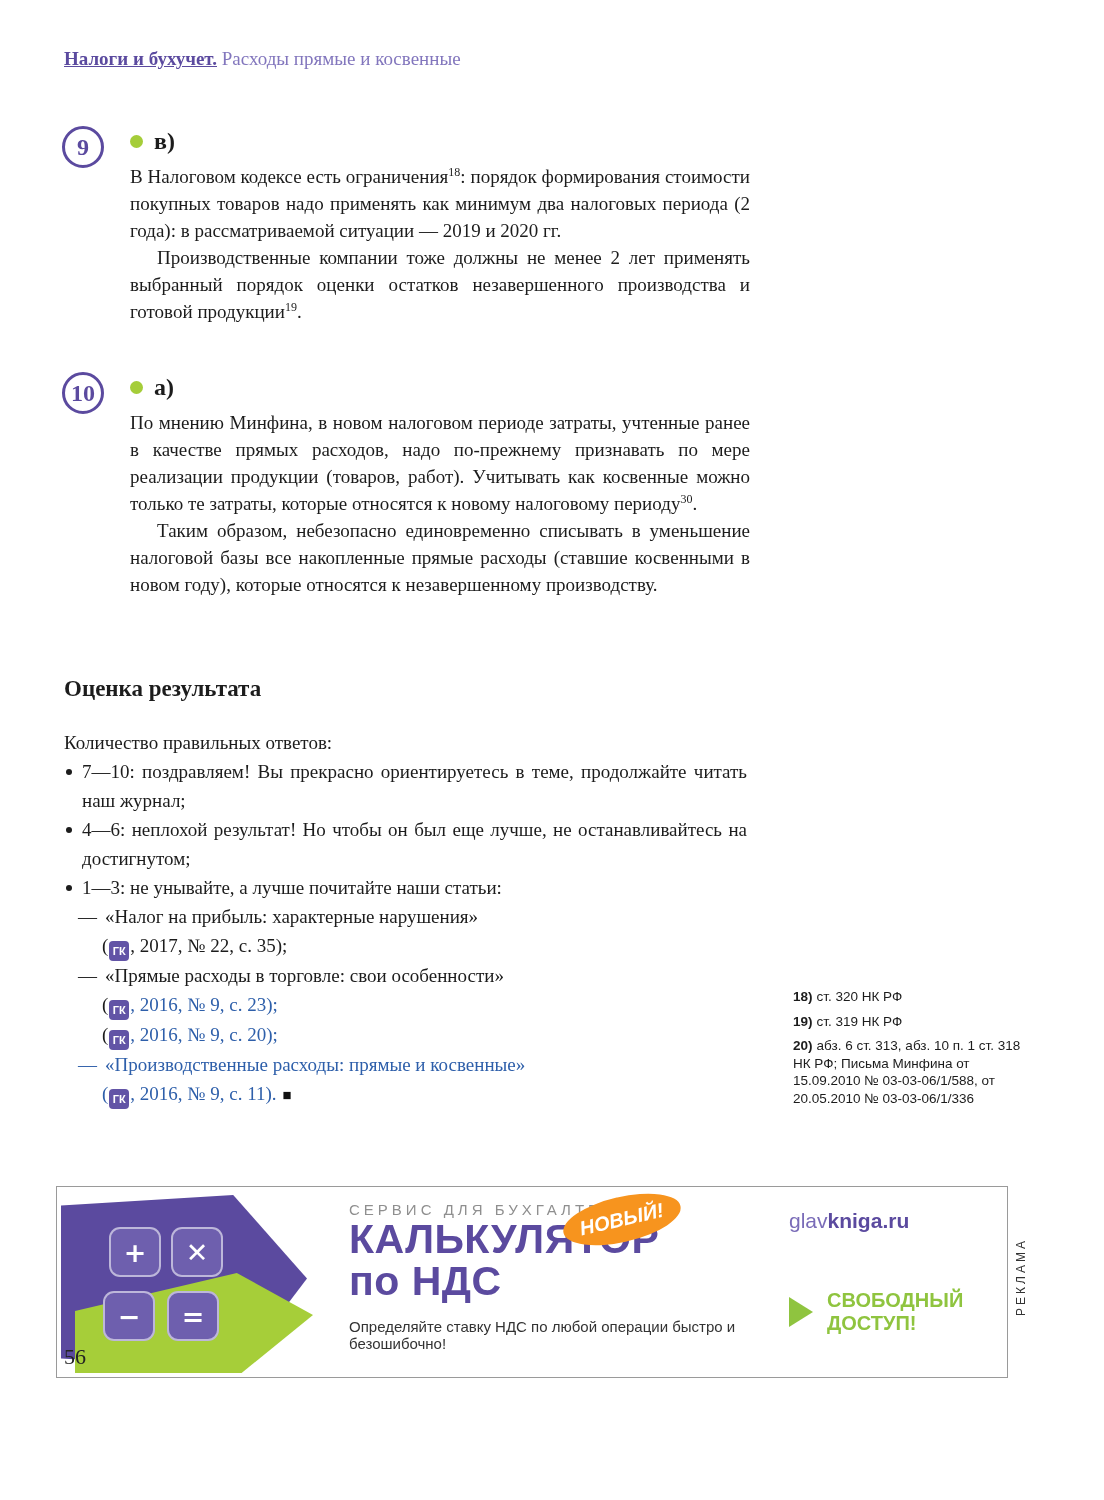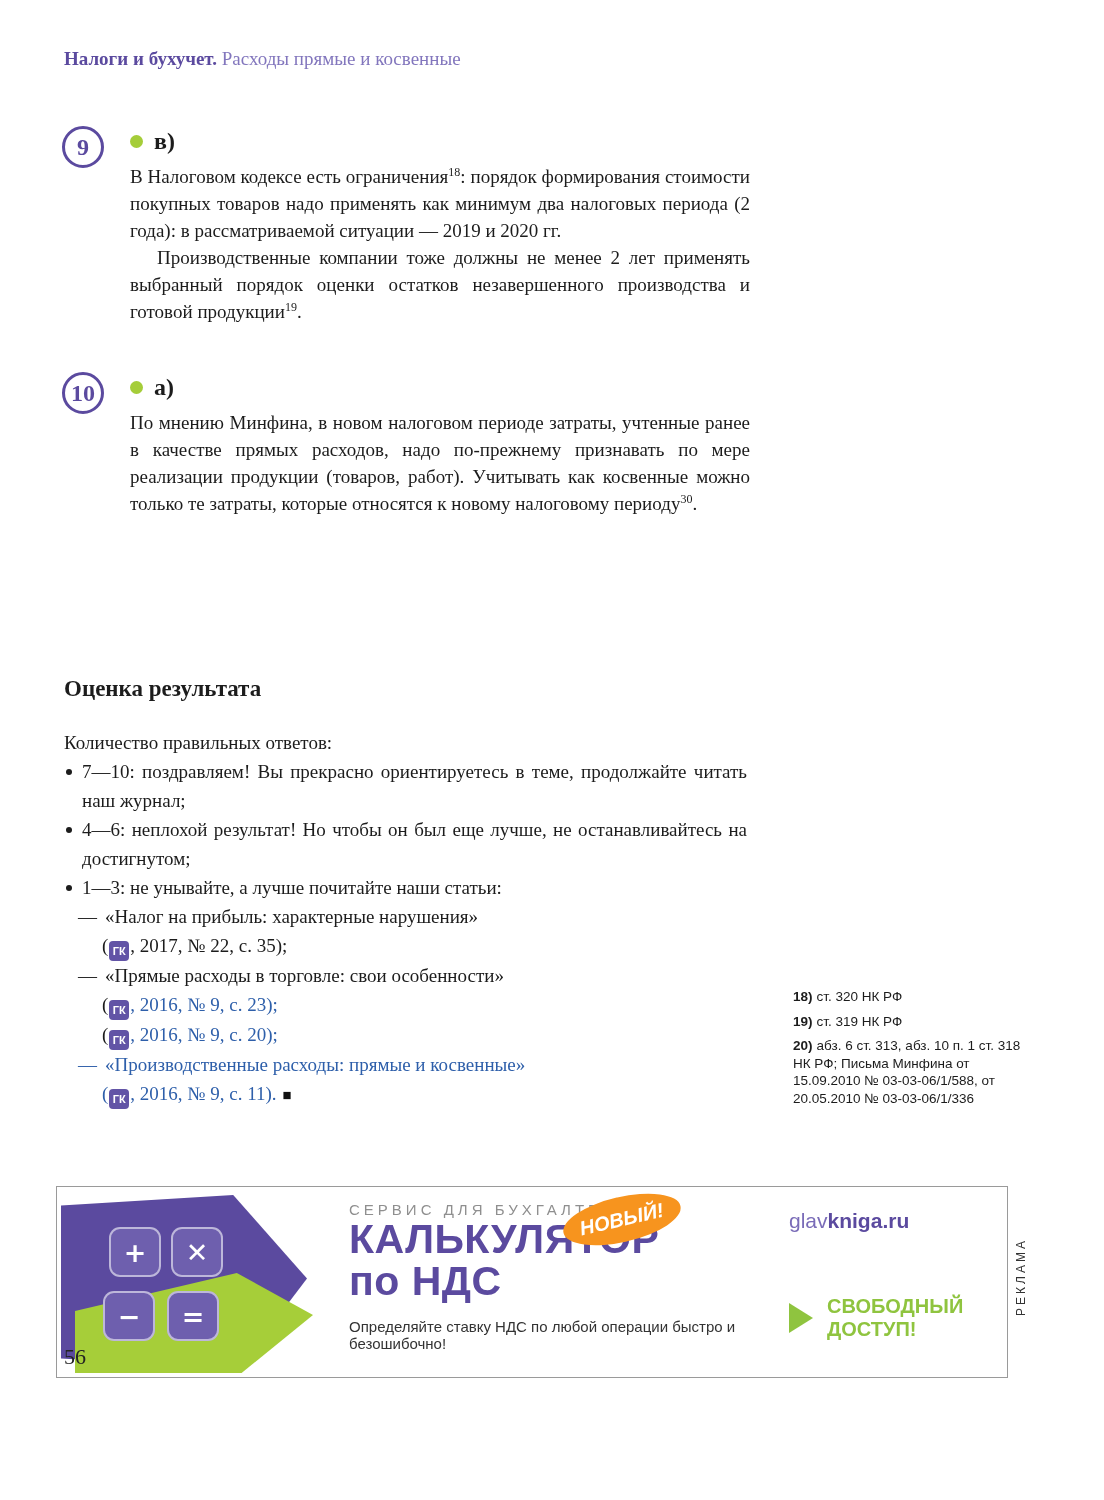--- a/index.html
+++ b/index.html
@@ -15,7 +15,7 @@
 
   
   .header { position:absolute; left:64px; top:48px; font-size:19px; }
-  .header .brand { color:#5b4a9f; font-weight:bold; }
+  .header .brand { color:#5b4a9f; font-weight:bold;text-decoration:underline; }
   .header .section { color:#8276bd; }
 
   

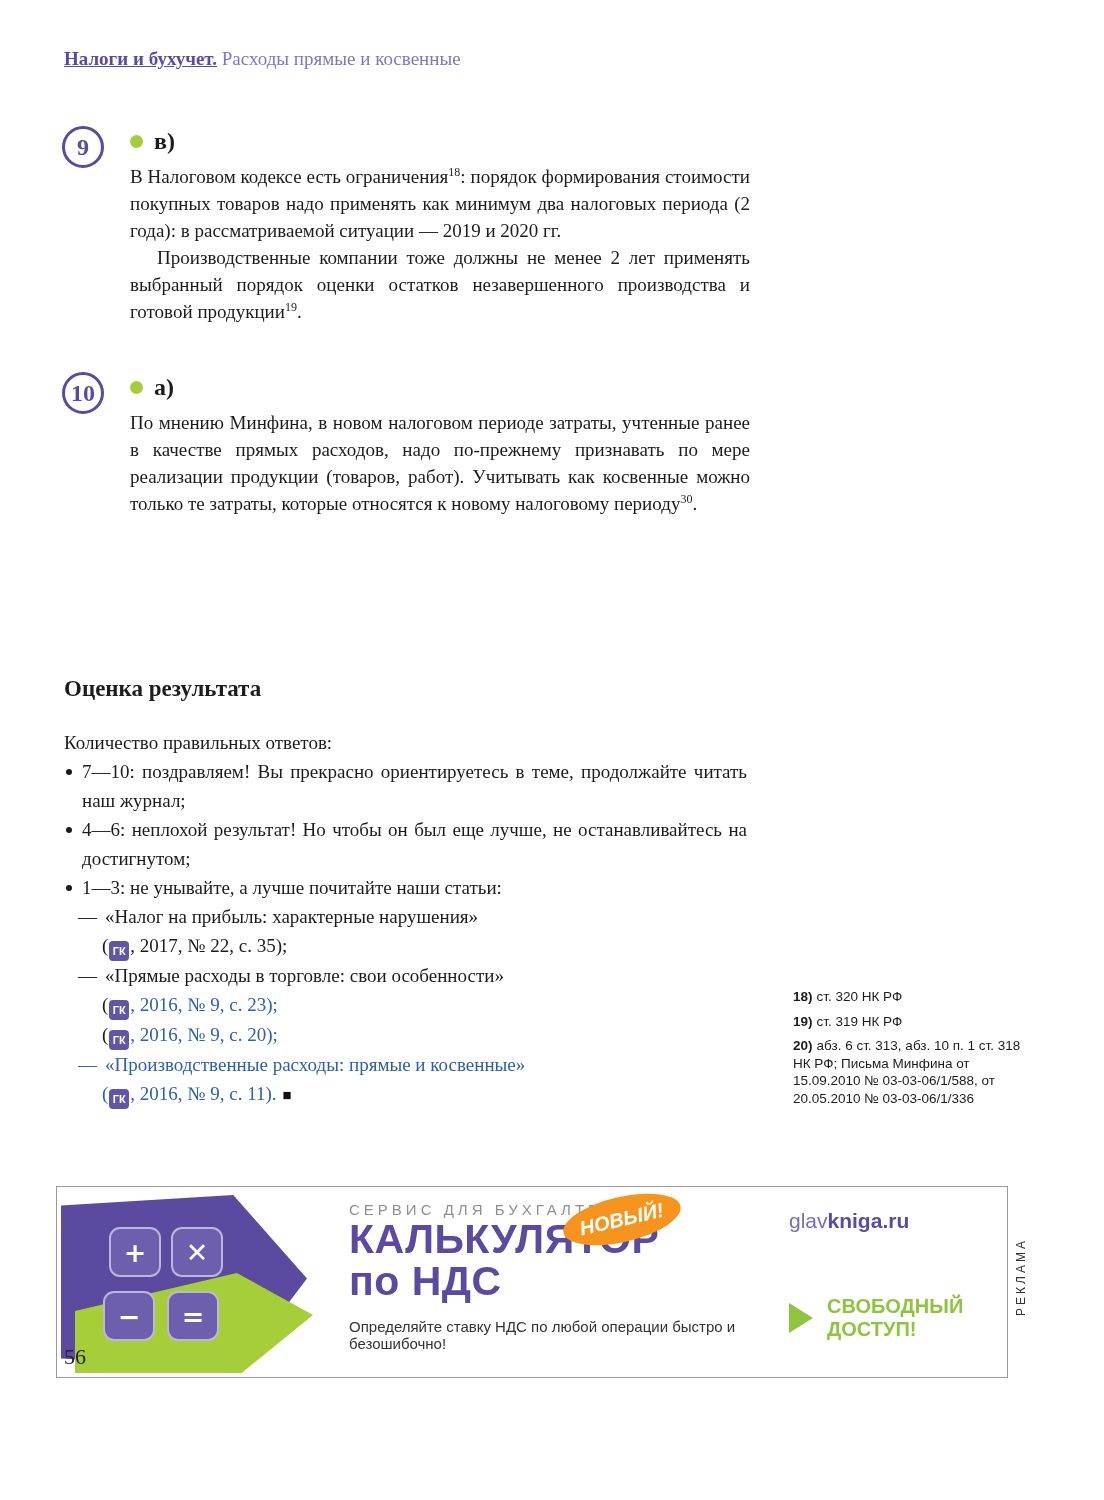--- a/index.html
+++ b/index.html
@@ -163,6 +163,7 @@
       <span class="answer-letter">а)</span>
     </div>
     <p class="para"><span>По мнению Минфина, в новом налоговом периоде затраты, учтенные ранее в качестве прямых расходов, надо по-прежнему признавать по мере реализации продукции (товаров, работ). Учитывать как косвенные можно только те затраты, которые относятся к новому налоговому периоду</span><sup>30</sup><span>.</span></p>
+    <p class="para indent"><span>Таким образом, небезопасно единовременно списывать в уменьшение налоговой базы все накопленные прямые расходы (ставшие косвенными в новом году), которые относятся к незавершенному производству.</span><sup></sup><span></span></p>
   </div>
 
   <div class="quiz">

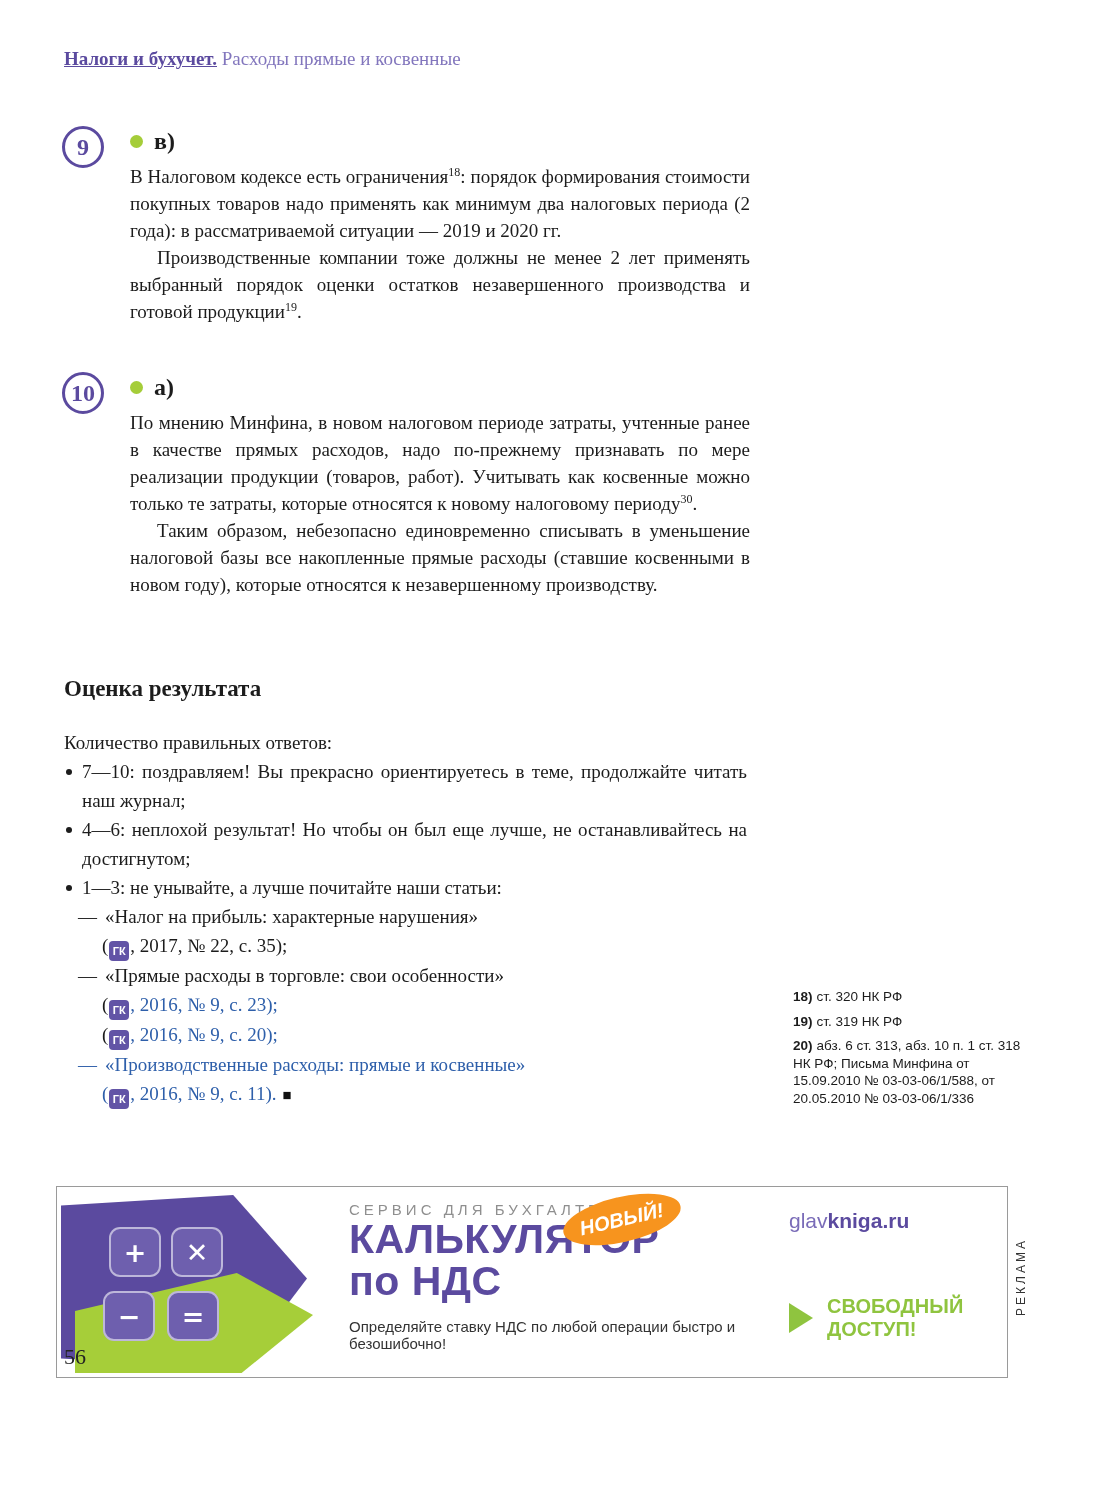--- a/index.html
+++ b/index.html
@@ -113,7 +113,7 @@
   .site-prefix { color:#7a6cb8; font-weight:normal; }
   .site-suffix { color:#5b4a9f; font-weight:bold; }
 
-  .ad-access { position:absolute; left:732px; top:108px; display:flex; align-items:center; }
+  .ad-access { position:absolute; left:732px; top:102px; display:flex; align-items:center; }
   .play-triangle {
     width:0; height:0;
     border-top:15px solid transparent;

